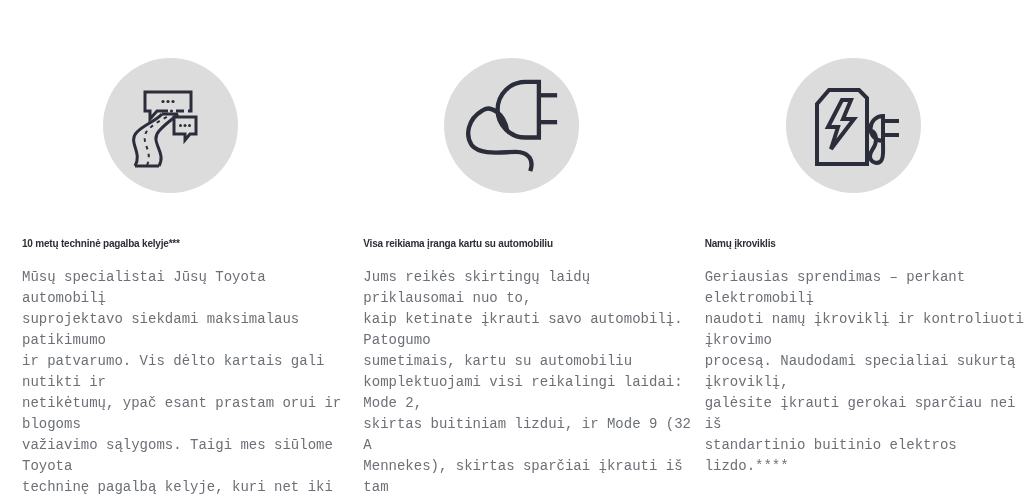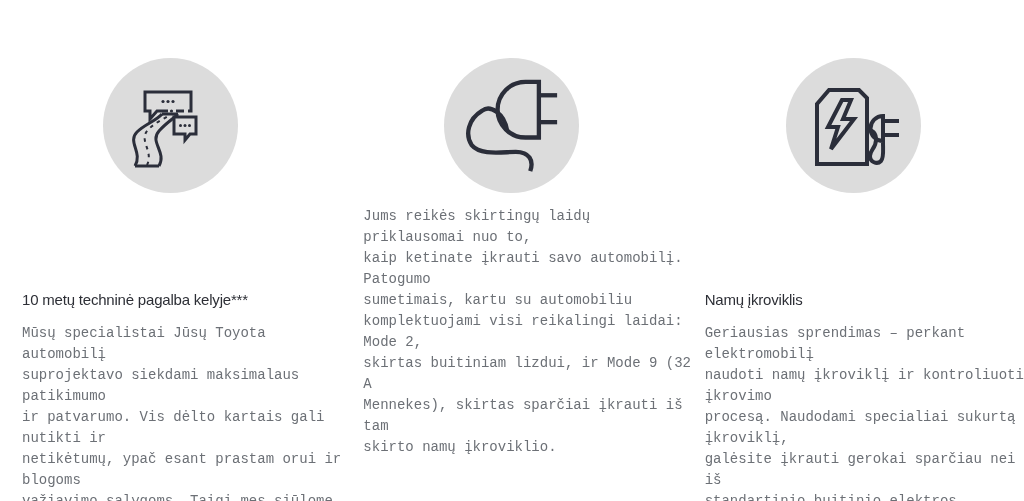--- a/index.html
+++ b/index.html
@@ -32,9 +32,9 @@
   }
   .icon-circle svg { display: block; }
   .feature-title {
-    margin: 97px 0 0 0;
-    font-size: 15px;
-    font-weight: 400;
+    margin: 41px 0 0 0;
+    font-size: 10px;
+    font-weight: 700;
     line-height: 20px;
     letter-spacing: -0.2px;
     color: var(--title-color, #2d2f36);

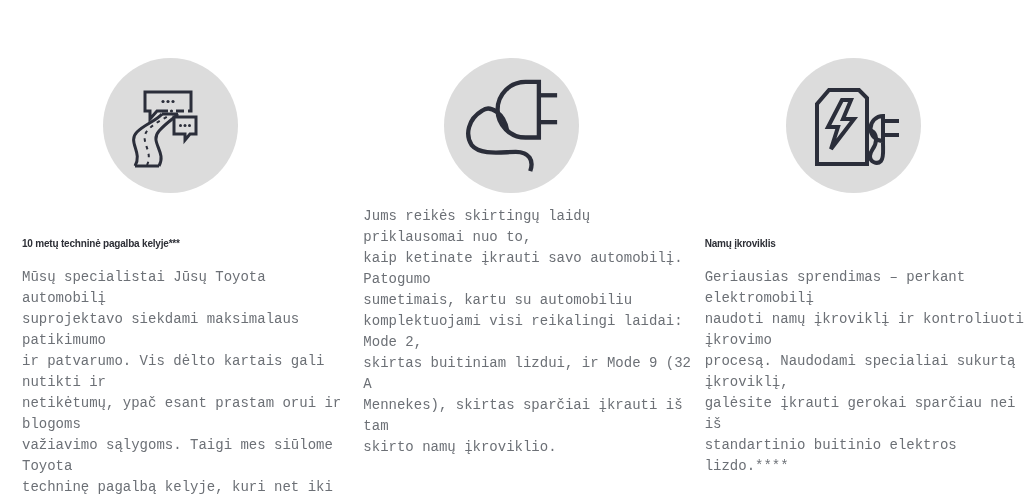--- a/index.html
+++ b/index.html
@@ -112,6 +112,7 @@
         </g>
       </svg>
     </div>
+    <h3 class="feature-title">Visa reikiama įranga kartu su automobiliu</h3>
     <p class="feature-body">Jums reikės skirtingų laidų priklausomai nuo to,
 kaip ketinate įkrauti savo automobilį. Patogumo
 sumetimais, kartu su automobiliu

